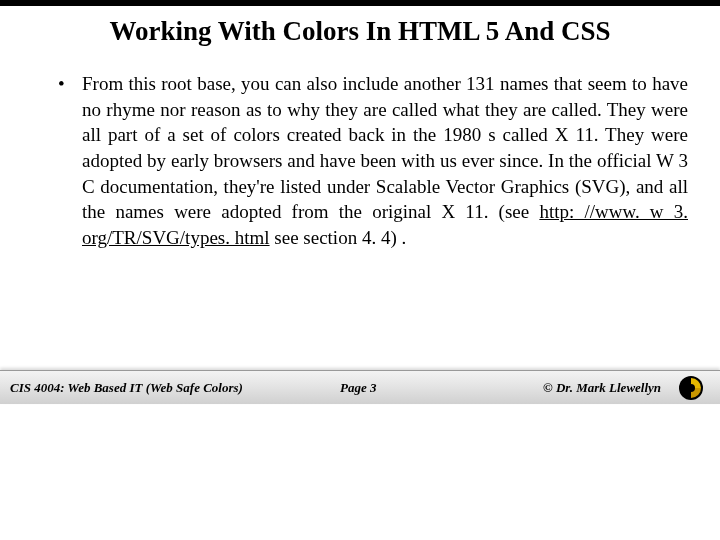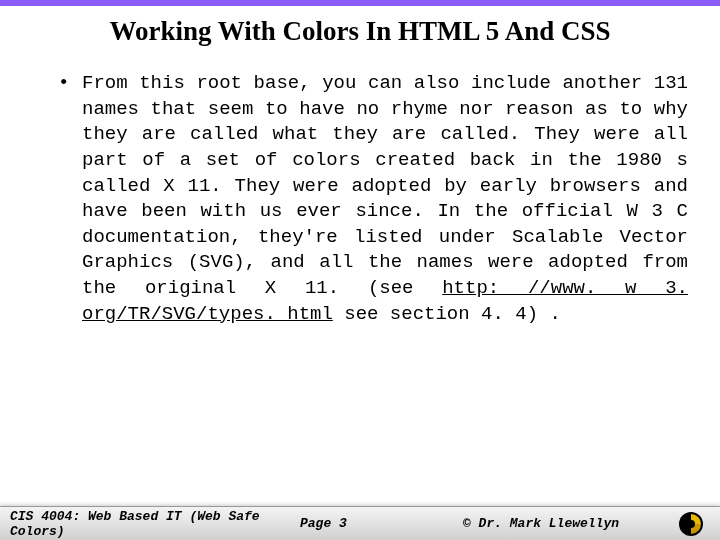--- a/index.html
+++ b/index.html
@@ -6,9 +6,9 @@
   html, body { width: 720px; height: 540px; font-family: "Times New Roman", Times, serif; background: #fff; }
   .slide {
     width: 720px;
-    height: 540px;
+    height: 404px;
     position: relative;
-    border-top: 6px solid #8b5cf6;
+    border-top: 6px solid #000000;
     background: #fff;
   }
   .title {

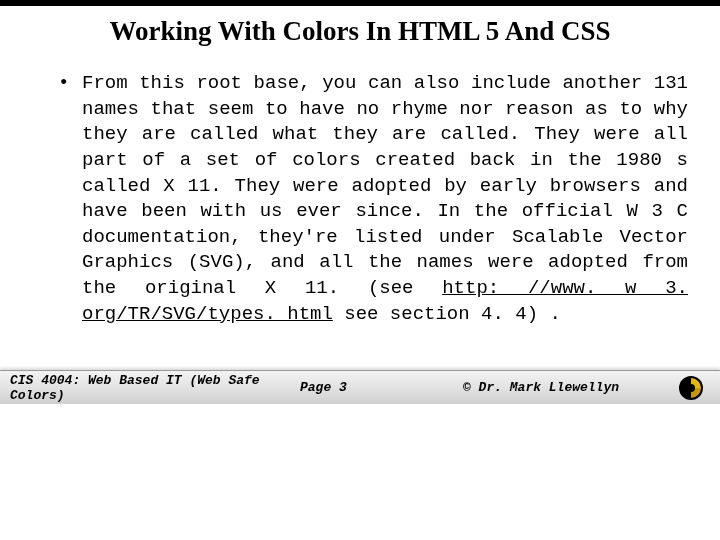--- a/index.html
+++ b/index.html
@@ -22,7 +22,6 @@
   }
   .content {
     padding: 0 32px 0 58px;
-    font-family: Liberation Mono, monospace;
   }
   .bullet {
     position: relative;

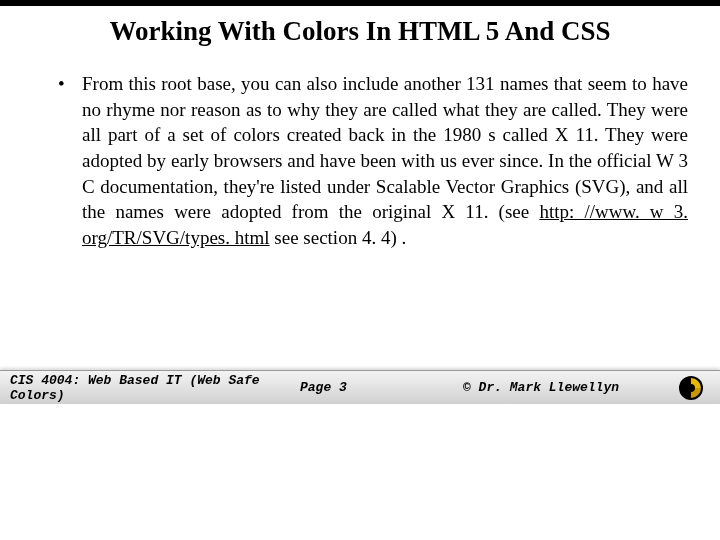--- a/index.html
+++ b/index.html
@@ -53,7 +53,8 @@
     font-weight: bold;
     font-size: 13px;
     color: #000;
-    font-family: Liberation Mono, monospace;
+    font-family: Liberation Serif, serif;
+    gap: 40px;
   }
   .footer .course { flex: 0 0 auto; padding-left: 10px; width: 300px; }
   .footer .page { flex: 0 0 auto; width: 120px; }

